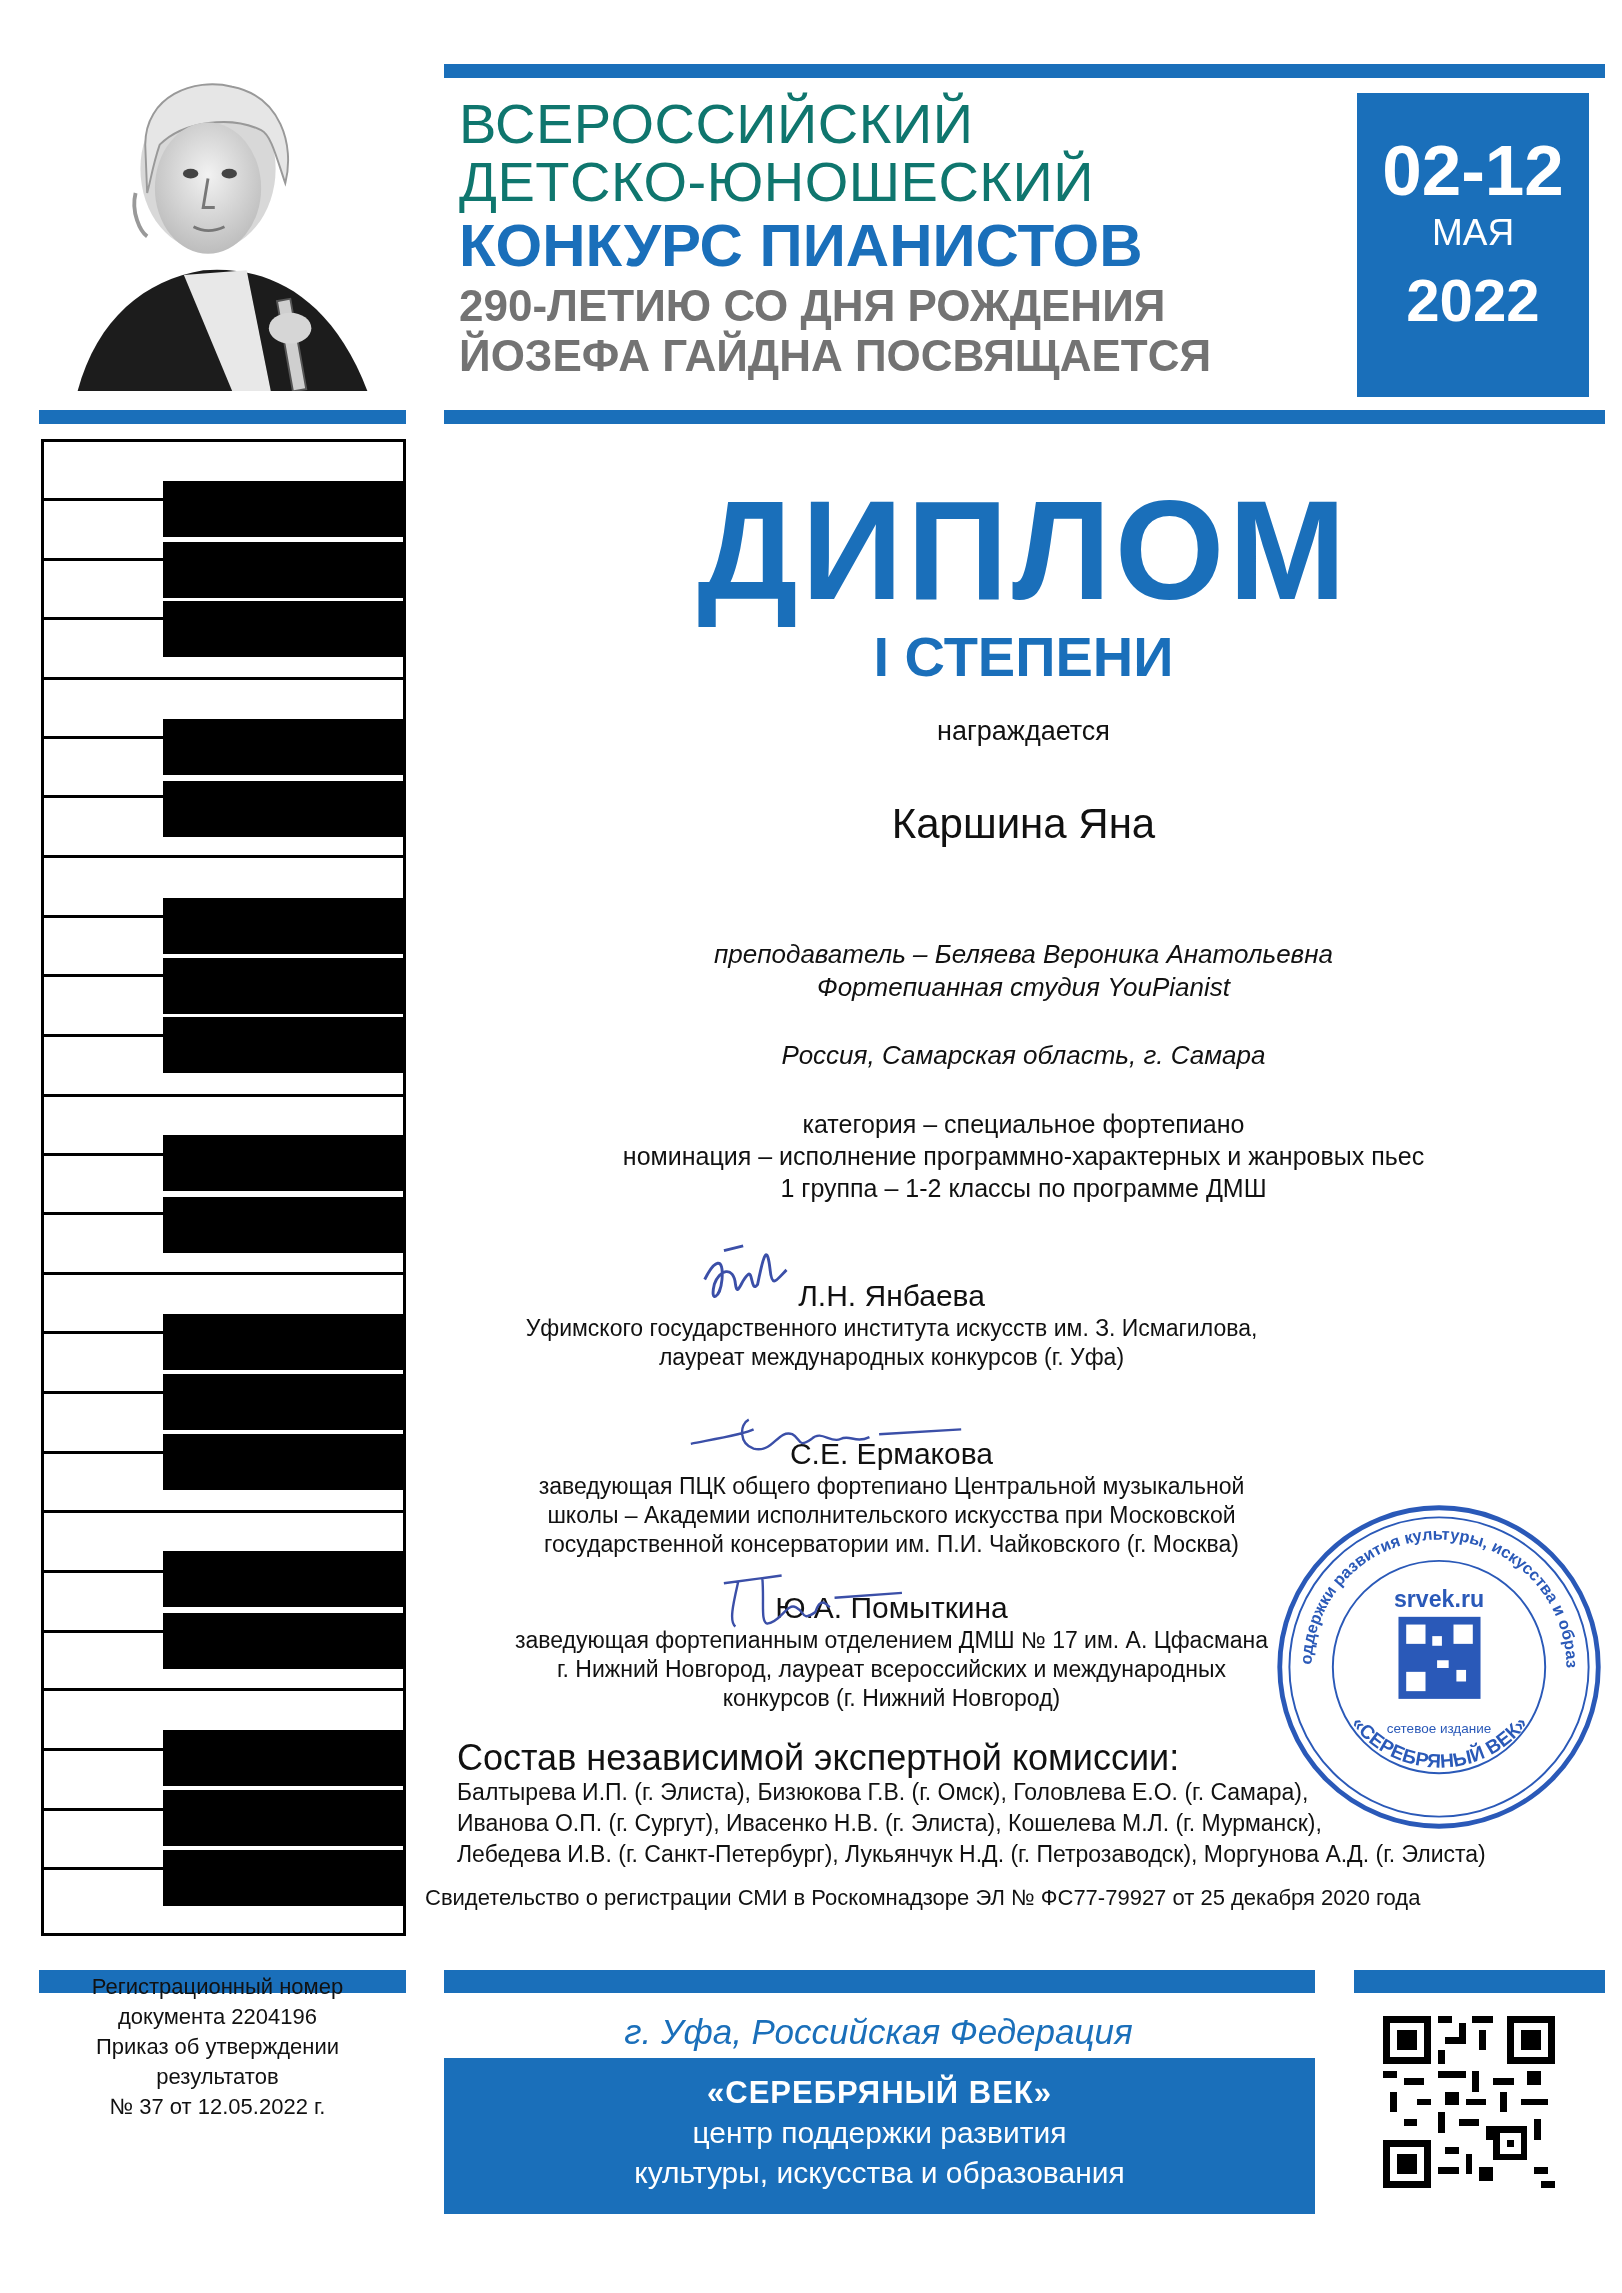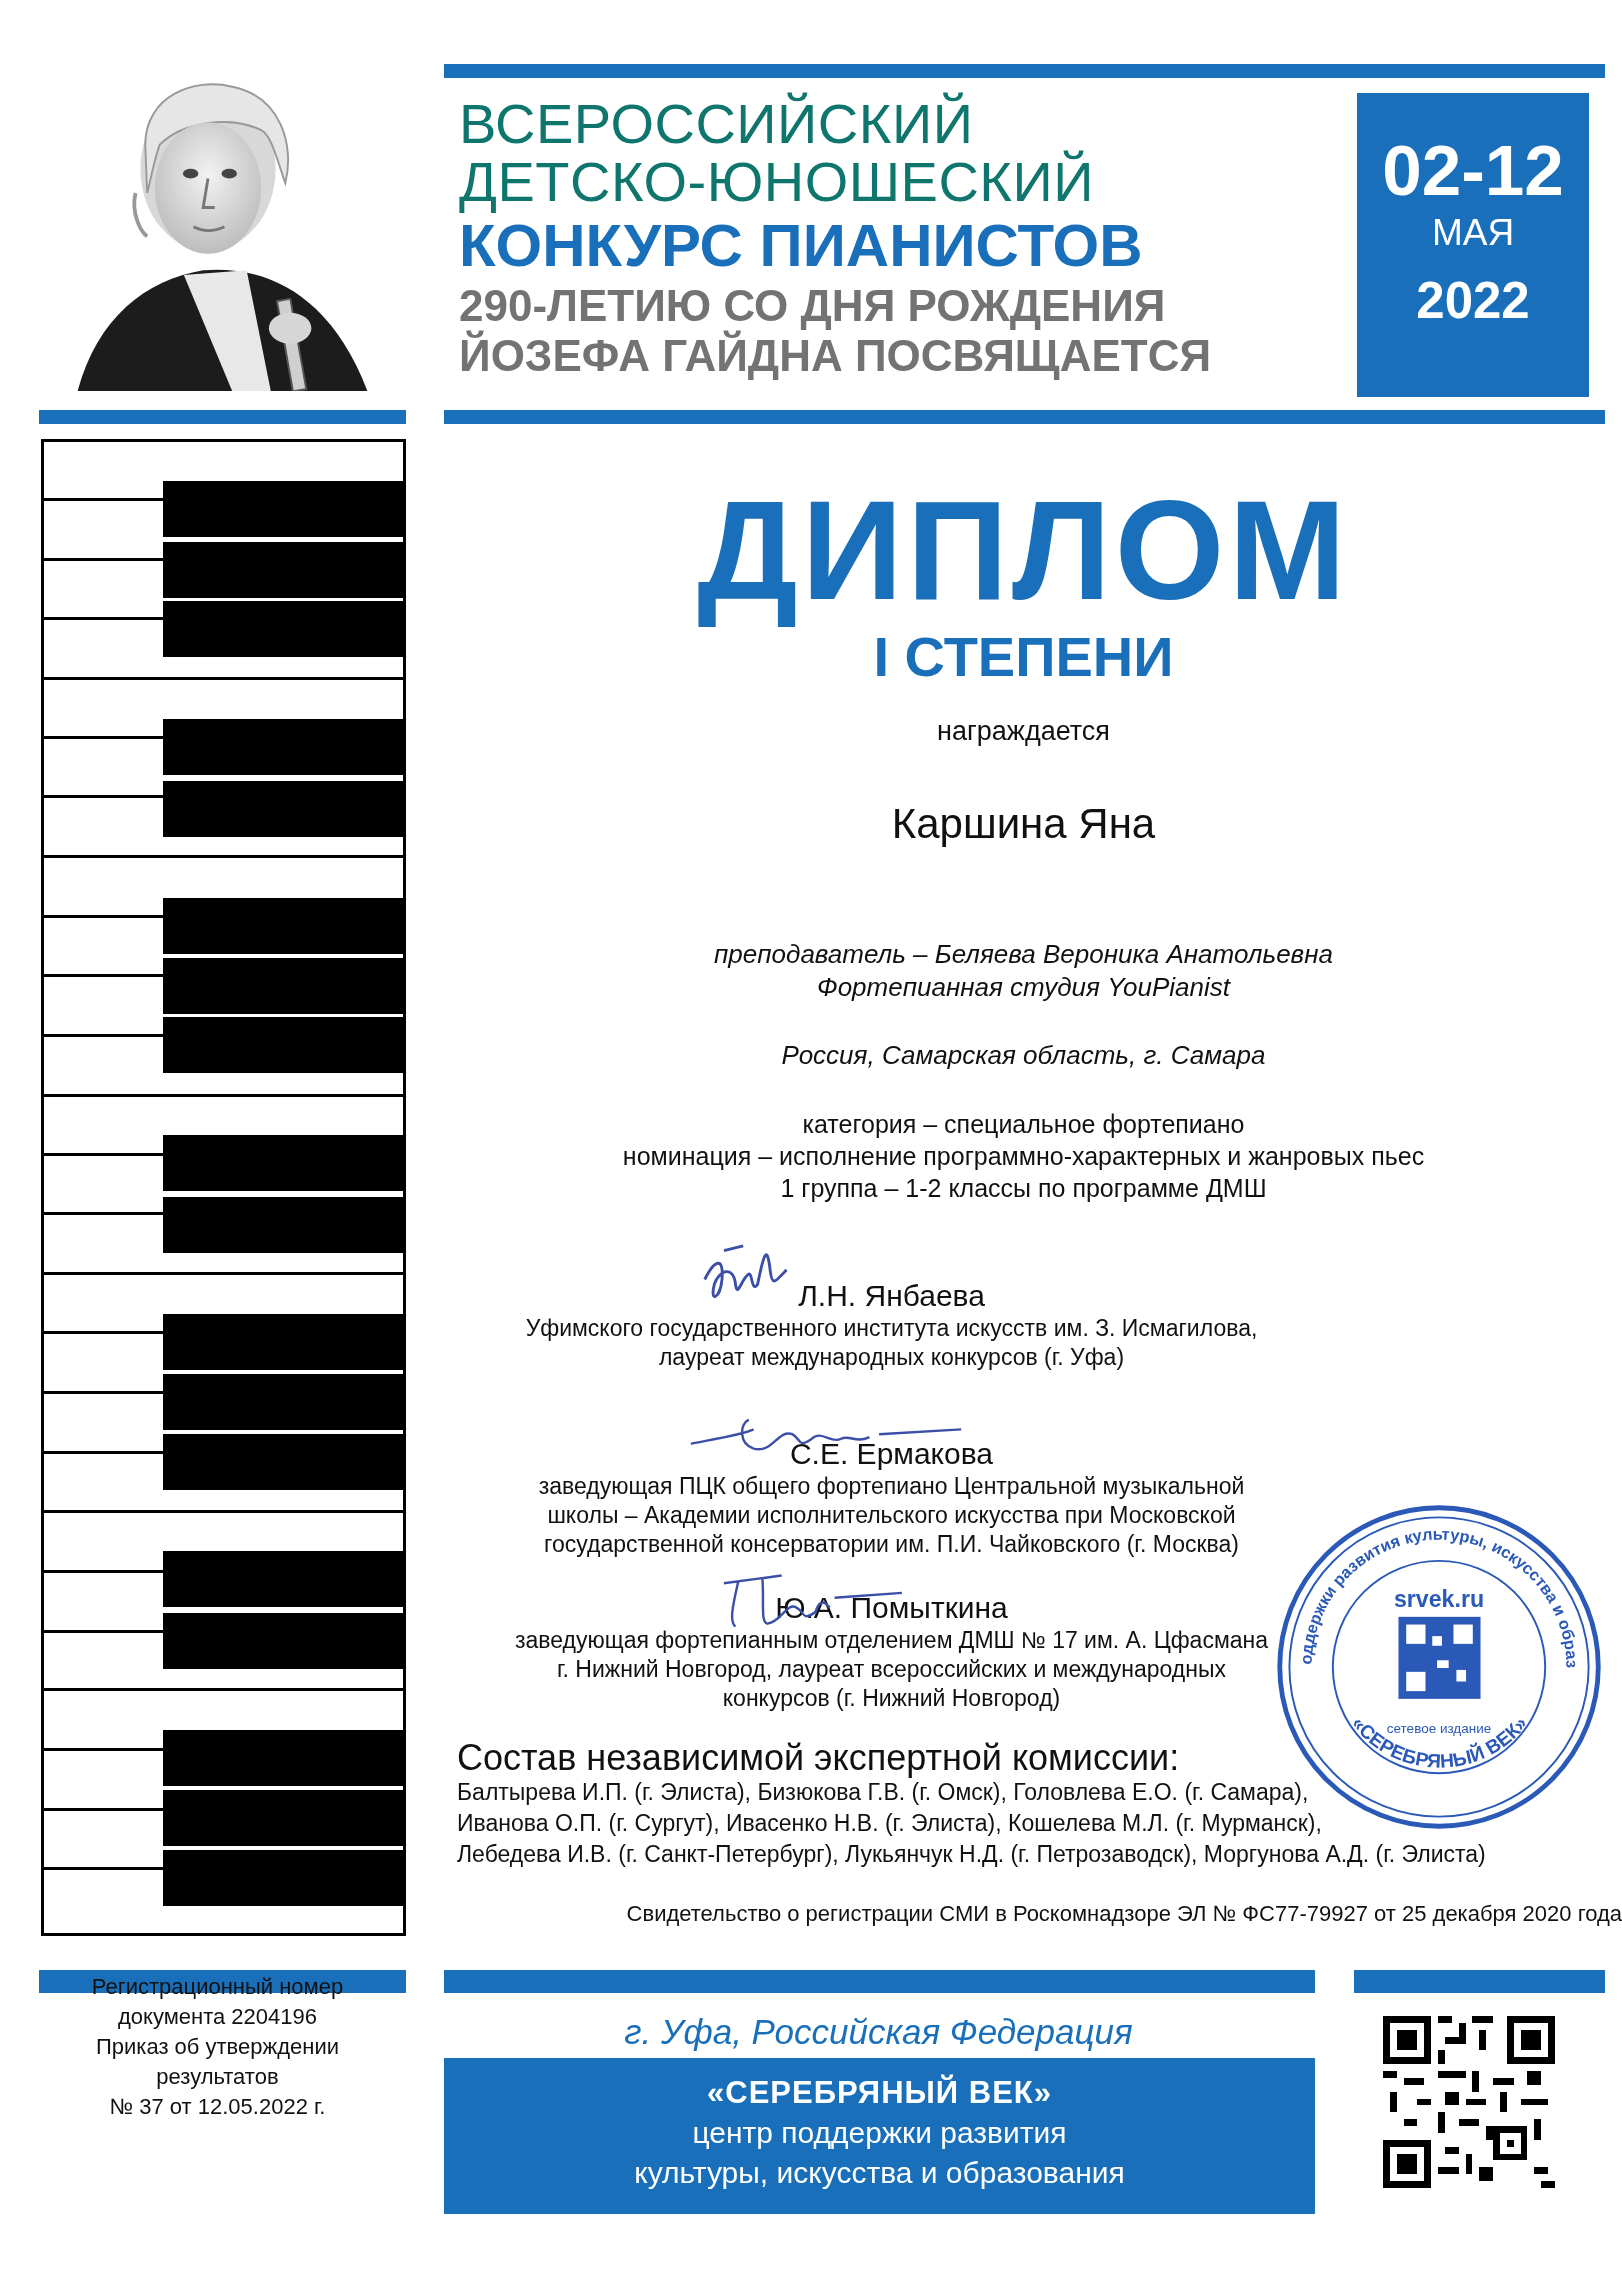--- a/index.html
+++ b/index.html
@@ -14,7 +14,7 @@
   .date-box { position: absolute; left: 1357px; top: 93px; width: 232px; height: 304px; background: #1a6fba; color: #fff; text-align: center; }
   .date-box .days { font-size: 71px; font-weight: bold; margin-top: 39px; line-height: 77px; }
   .date-box .month { font-size: 37px; line-height: 48px; }
-  .date-box .year { font-size: 51px; font-weight: bold; line-height: 87px; }
+  .date-box .year { font-size: 60px; font-weight: bold; line-height: 87px; }
   .piano { position: absolute; left: 41px; top: 439px; width: 365px; height: 1497px; border: 3.9px solid #000; background: #fff; }
   .wline { position: absolute; left: 0; width: 100%; height: 2.9px; background: #000; }
   .bkey { position: absolute; left: 119px; width: 242px; height: 56px; background: #000; }

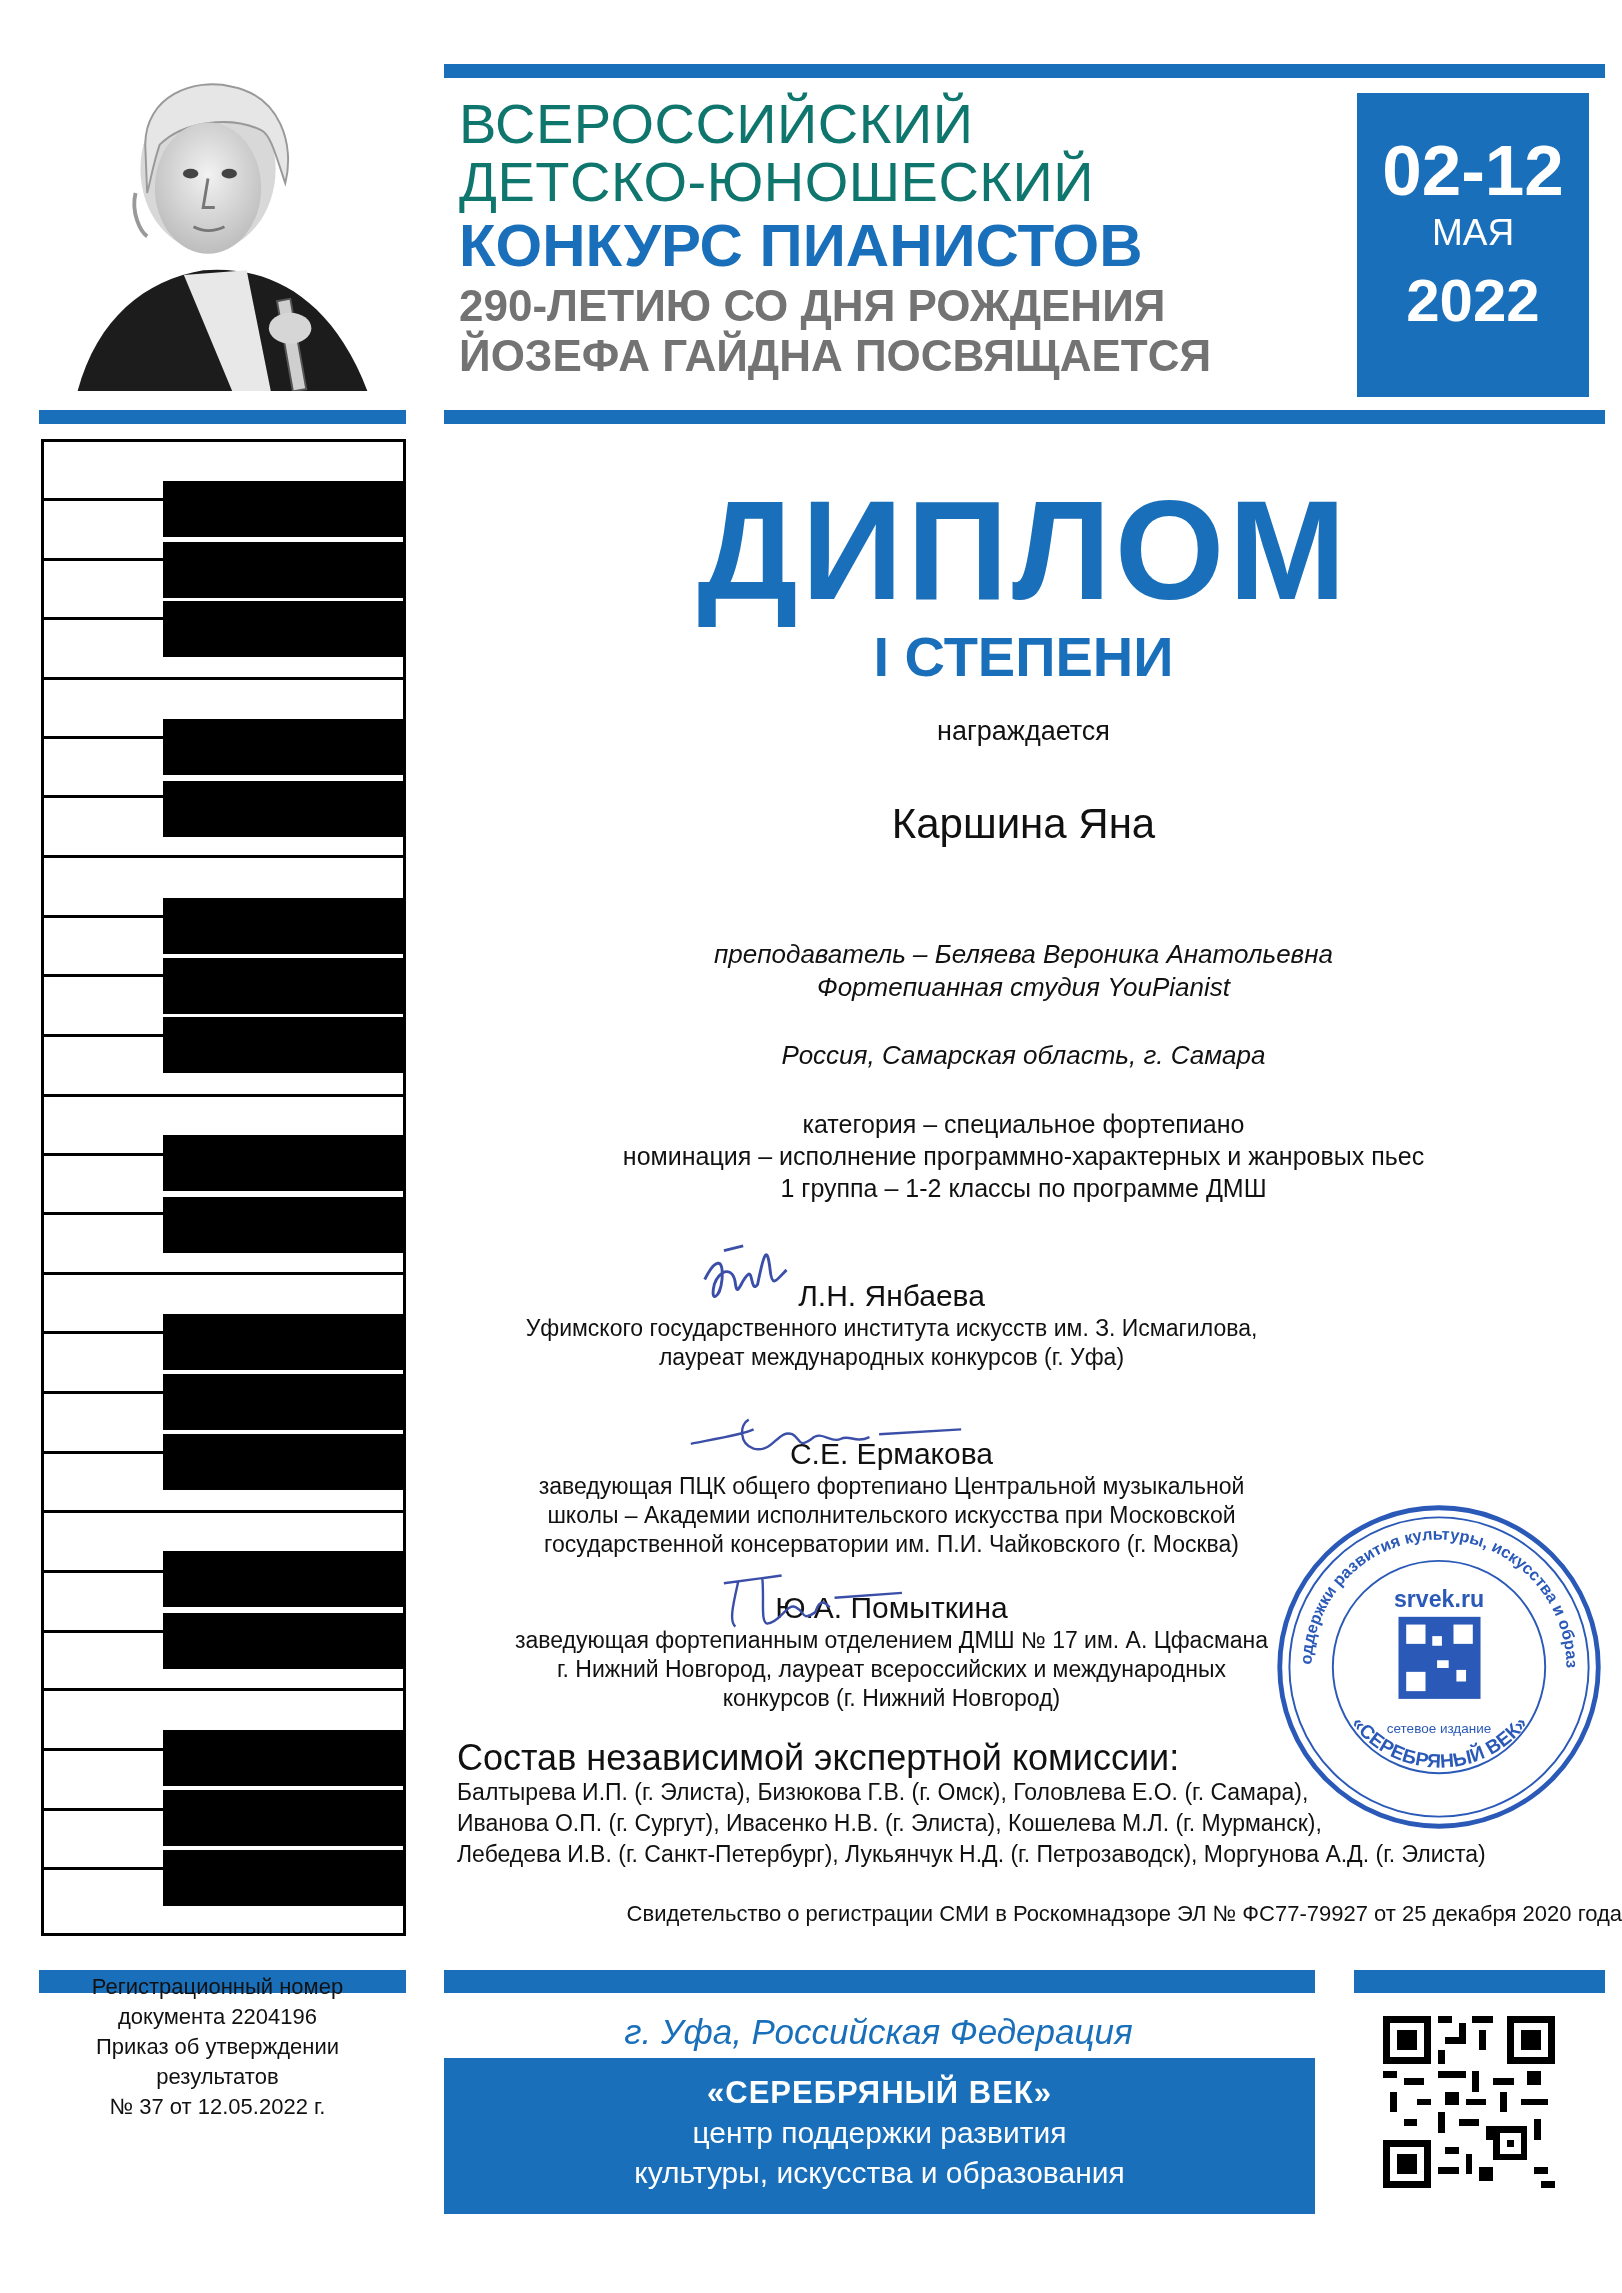--- a/index.html
+++ b/index.html
@@ -32,7 +32,7 @@
   .commission { position: absolute; left: 457px; top: 1738px; width: 1159px; }
   .commission .ctitle { font-size: 36px; line-height: 39px; }
   .commission .cline { font-size: 23px; line-height: 31px; }
-  .smi { position: absolute; left: 425px; top: 1883px; width: 1197px; text-align: right; font-size: 22px; line-height: 29px; margin-top: 16px; }
+  .smi { position: absolute; left: 425px; top: 1883px; width: 1197px; text-align: left; font-size: 22px; line-height: 29px; }
   .stamp { position: absolute; left: 1273px; top: 1501px; width: 333px; height: 333px; }
   .bottom-left { position: absolute; left: 58px; top: 1972px; width: 319px; text-align: center; font-size: 22px; line-height: 30px; }
   .city { position: absolute; left: 444px; top: 2010px; width: 869px; text-align: center; font-style: italic; font-size: 35px; color: #1a6fba; line-height: 44px; }

